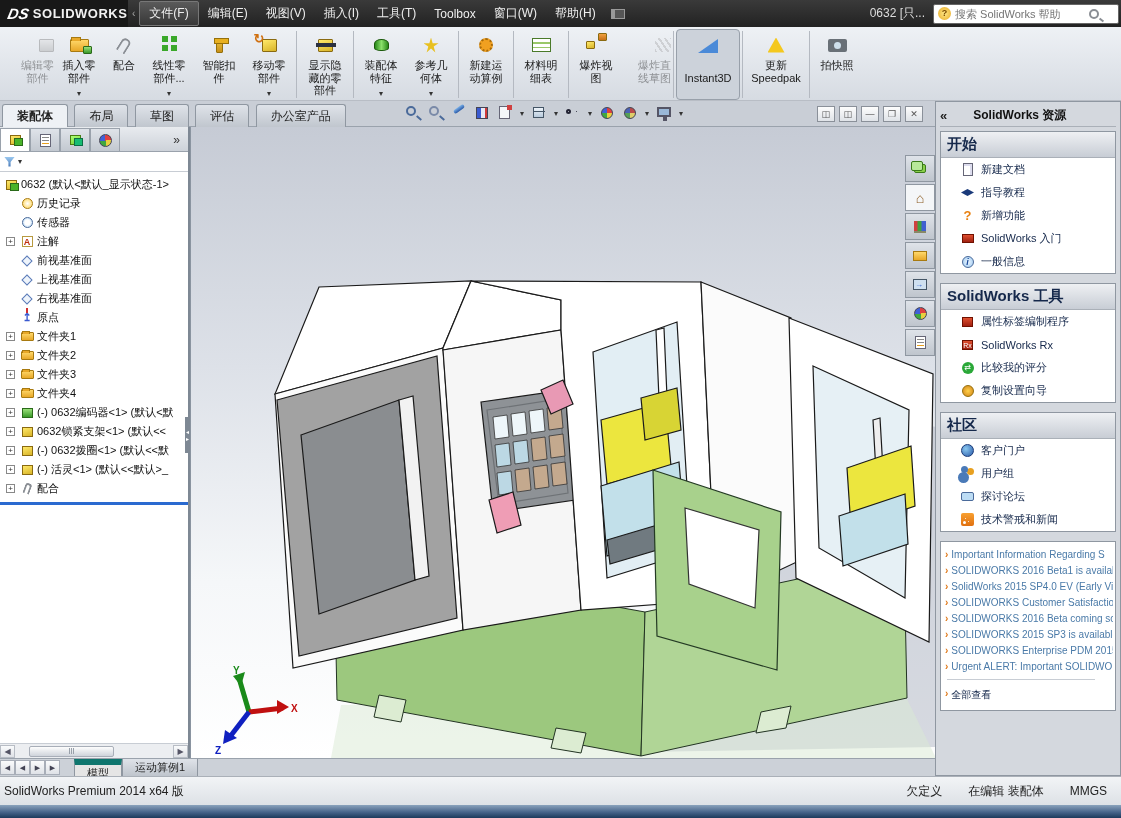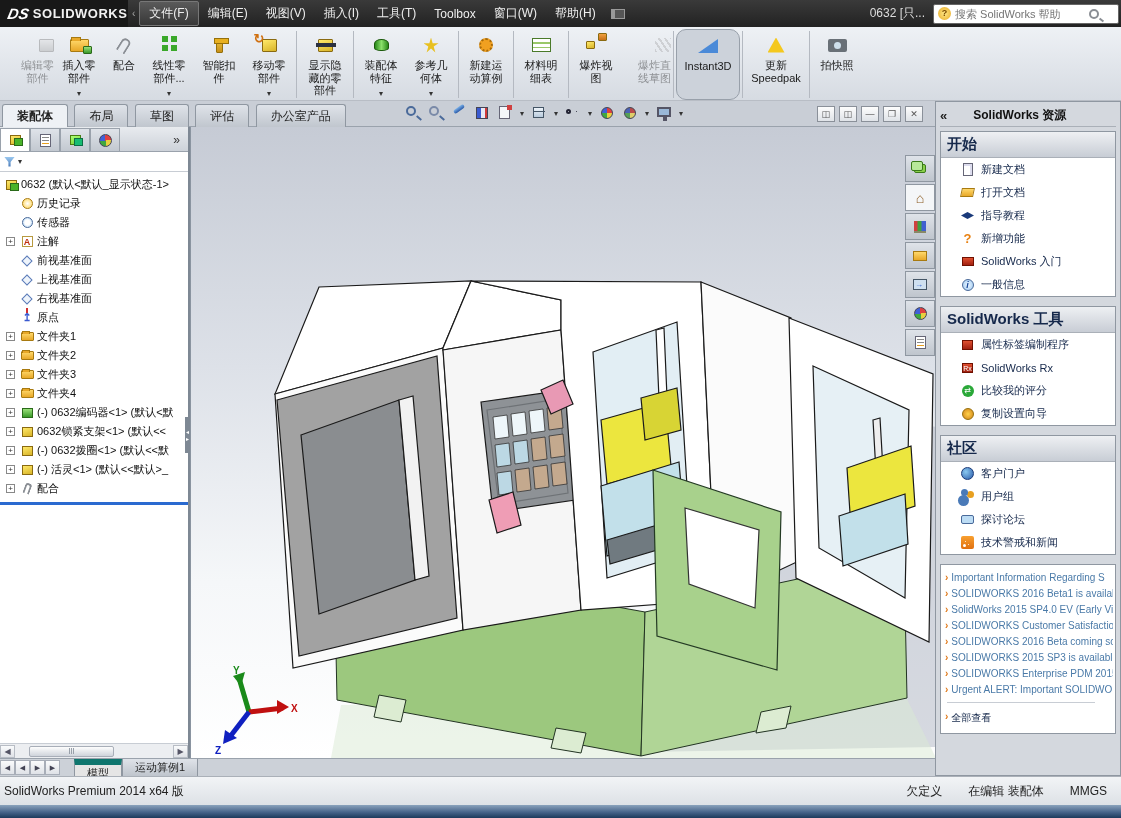--- a/index.html
+++ b/index.html
@@ -32,7 +32,7 @@
   .rbtn .rlabel { white-space:pre-line; line-height:1.15; }
   .rbtn .dd { font-size:8px; color:#333; margin-top:auto; padding-bottom:2px; }
   .rbtn.disabled { opacity:.42; filter:grayscale(.9);align-items:flex-end; }
-  .rbtn.pressed { background:#ccd2da; border:1px solid #98a0aa; border-radius:10px; }
+  .rbtn.pressed { background:#ccd2da; border:1px solid #98a0aa; border-radius:4px;gap:12px; }
   .rsep { width:1px; background:#b4b9c1; margin:2px 2px; }
   .ri { height:26px; display:flex; align-items:center; justify-content:center; margin-bottom:1px; }
   .cube { width:15px; height:13px; background:linear-gradient(160deg,#ffe96a,#d8b428); border:1px solid #8a6a10; border-radius:1px; }

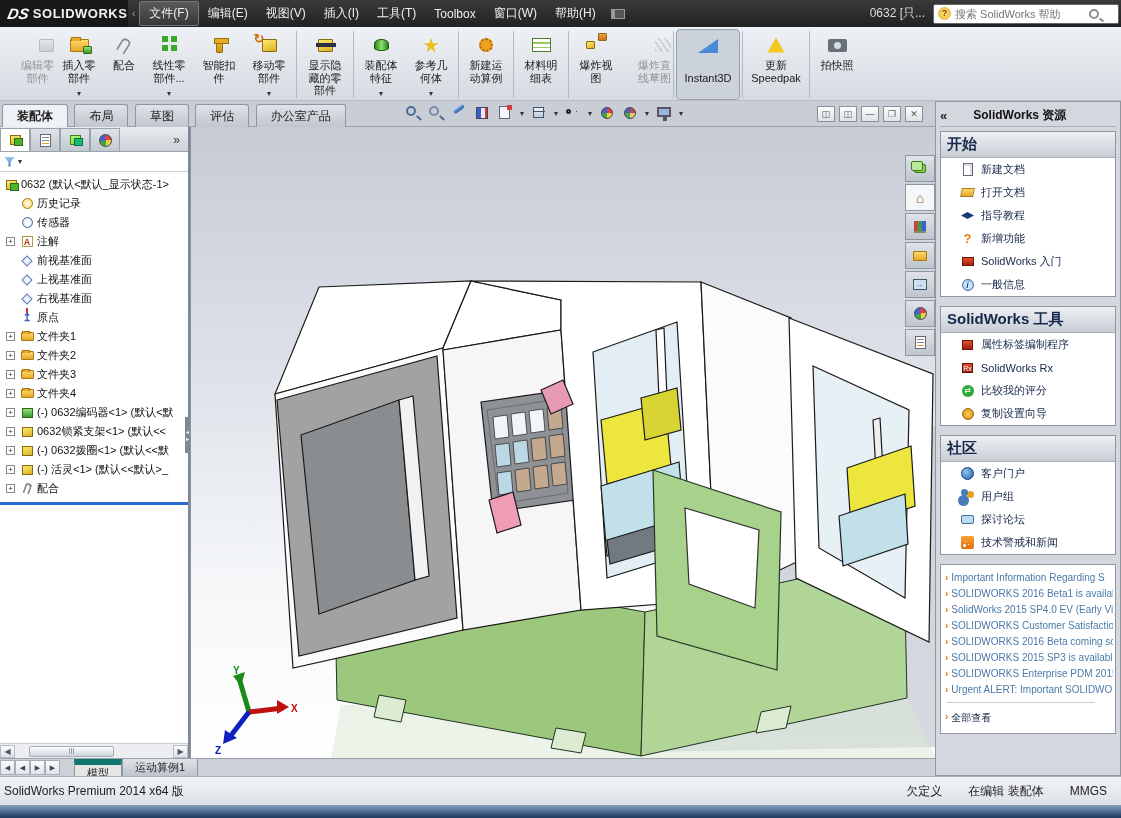--- a/index.html
+++ b/index.html
@@ -671,12 +671,6 @@
       </div>
     <div class="tprow">
         <span class="pic">
-          <span class="p-open"></span>
-        </span>
-        <span>打开文档</span>
-      </div>
-    <div class="tprow">
-        <span class="pic">
           <span class="p-cap"></span>
         </span>
         <span>指导教程</span>

